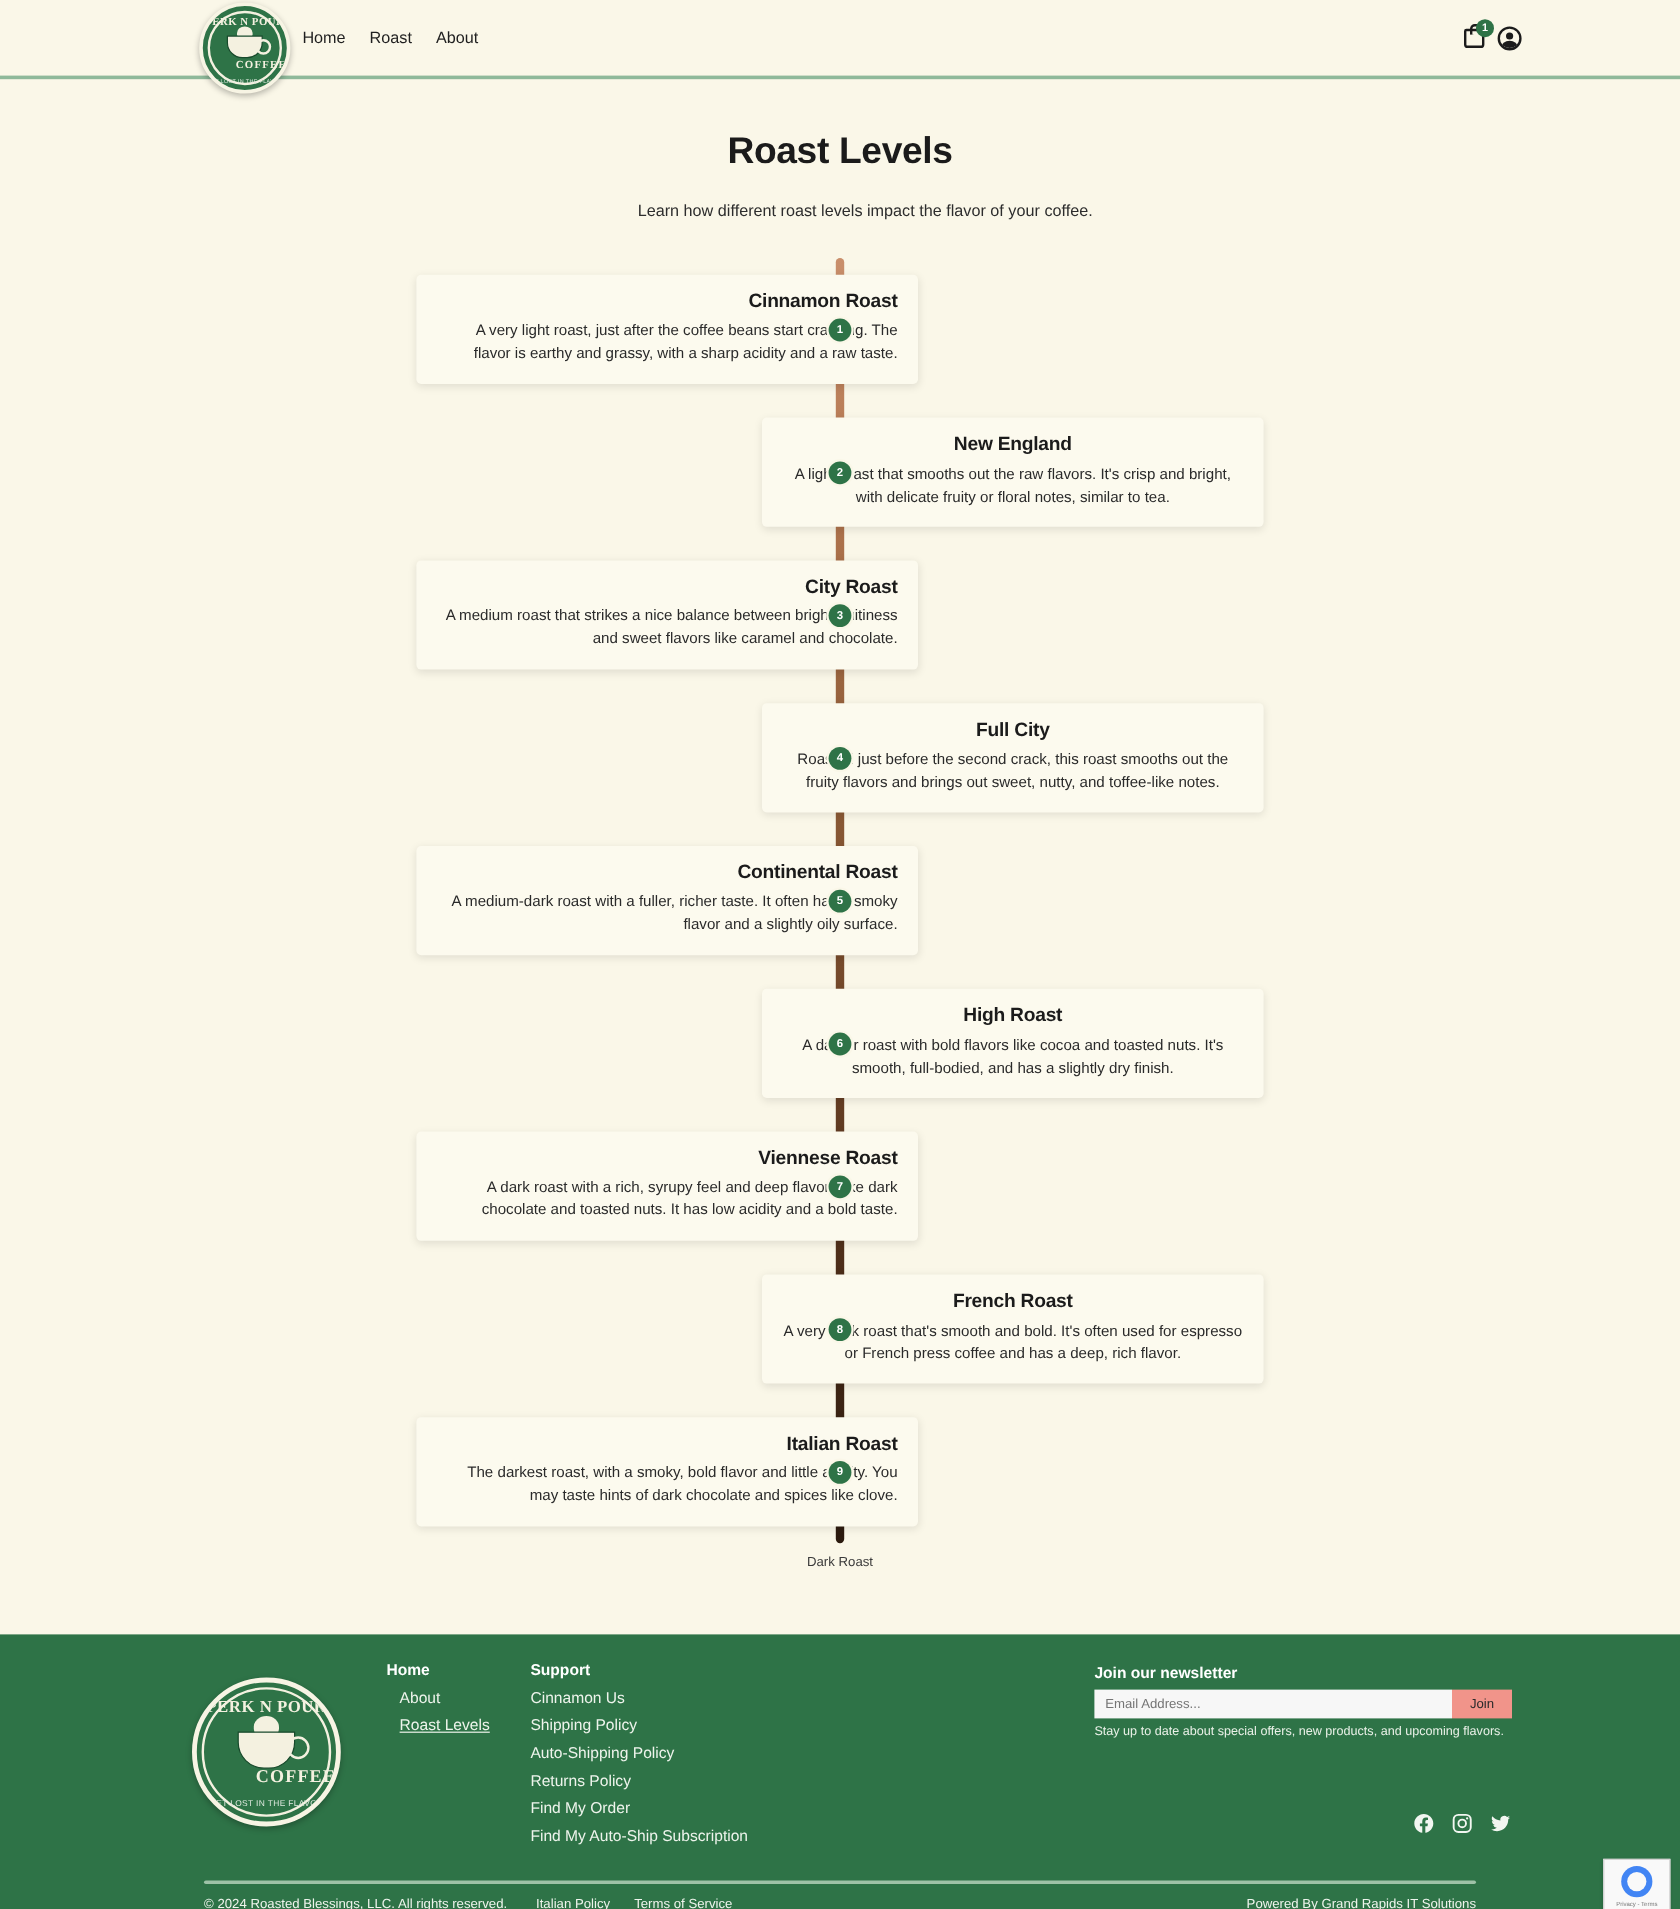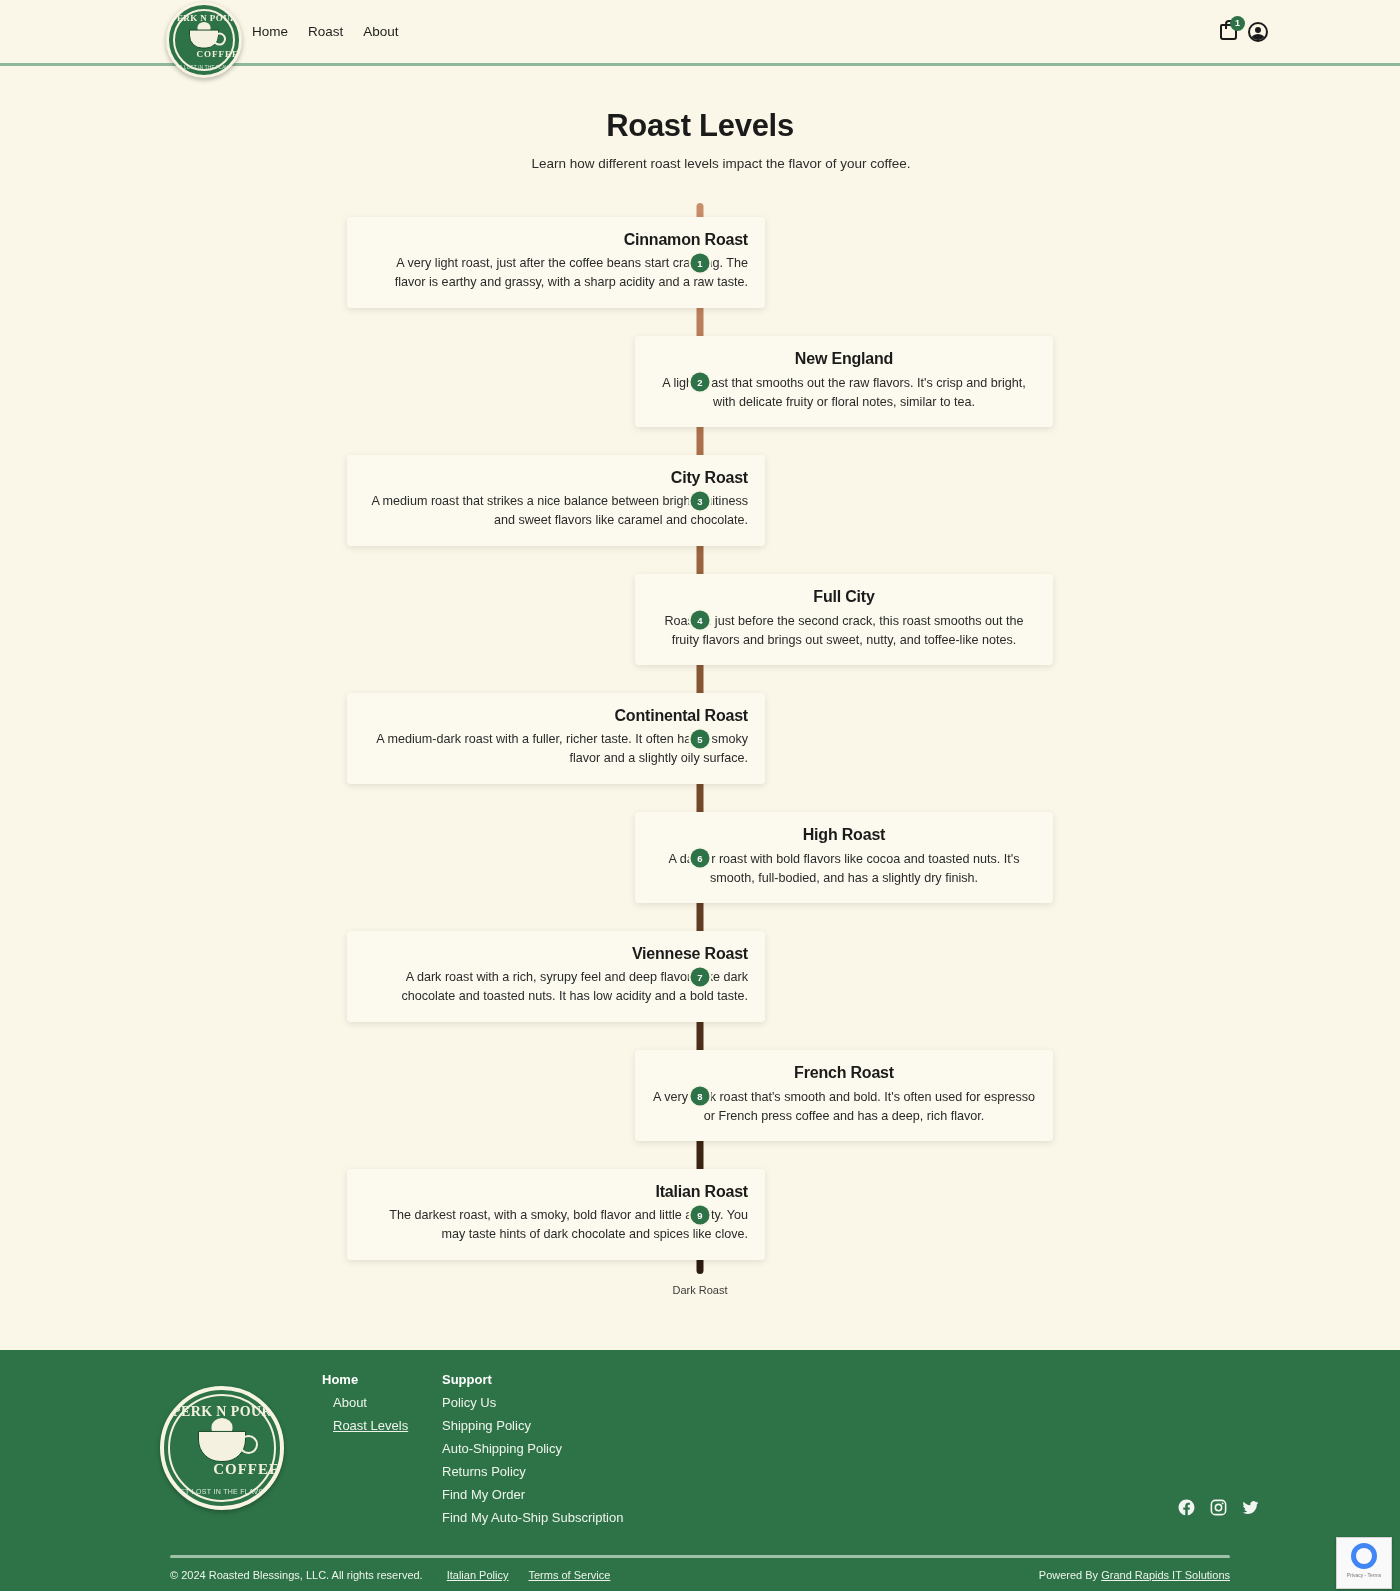--- a/index.html
+++ b/index.html
@@ -137,7 +137,7 @@
   
   .page-head { text-align:center; padding-top: 42px; }
   .page-title { font-size: 31px; font-weight: bold; letter-spacing:-.3px; }
-  .page-sub { font-size: 13.5px; color:#2d2d2d; margin-top: 12px; padding-left: 42px; }
+  .page-sub { font-size: 13.5px; color:#2d2d2d; margin-top: 24px; padding-left: 42px; }
 
   
   .timeline {

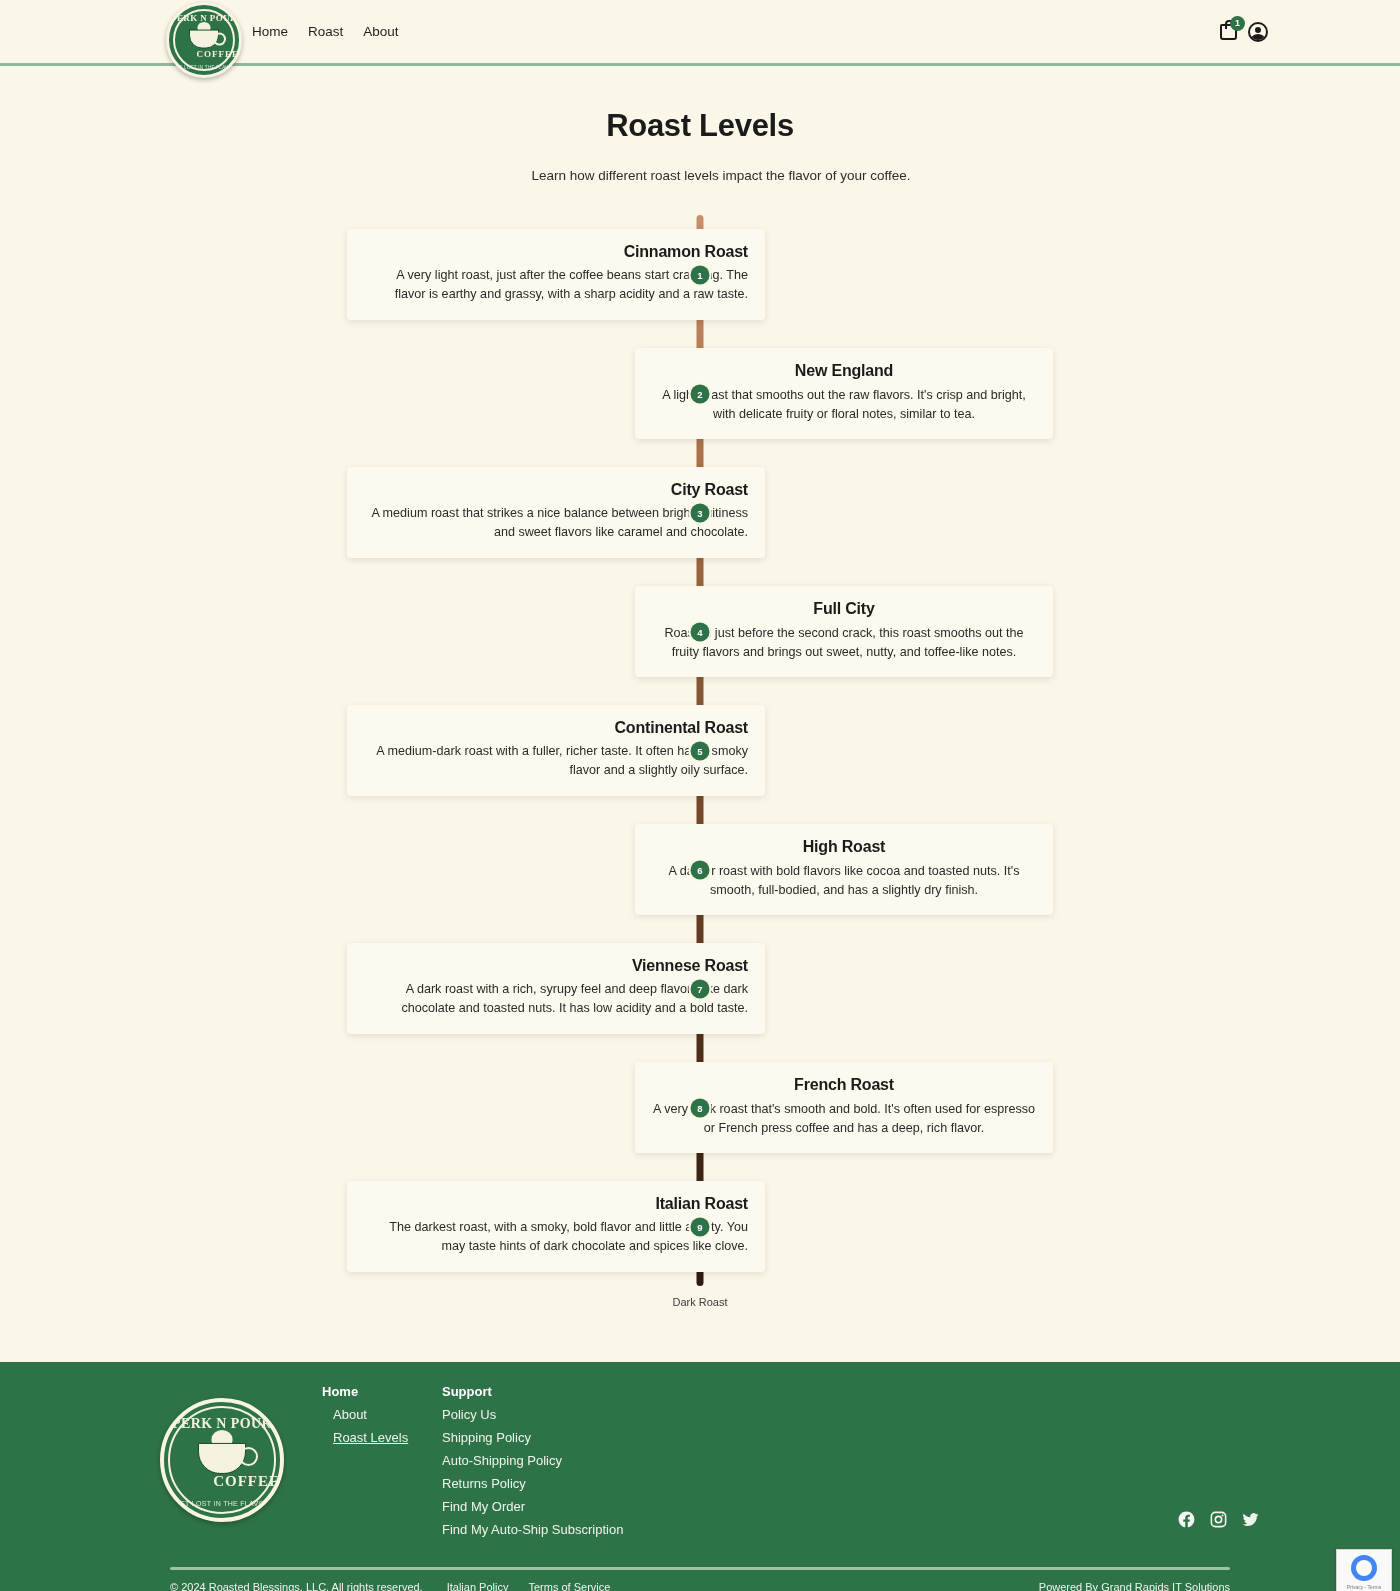--- a/index.html
+++ b/index.html
@@ -442,6 +442,14 @@
         </div>
       </div>
 
+    <div class="newsletter">
+      <div class="nl-title">Join our newsletter</div>
+      <div class="nl-row">
+        <input class="nl-input" type="text" placeholder="Email Address..." style="">
+        <button class="nl-btn">Join</button>
+      </div>
+      <div class="nl-note">Stay up to date about special offers, new products, and upcoming flavors.</div>
+    </div>
 
     <div class="socials">
       <span class="soc">

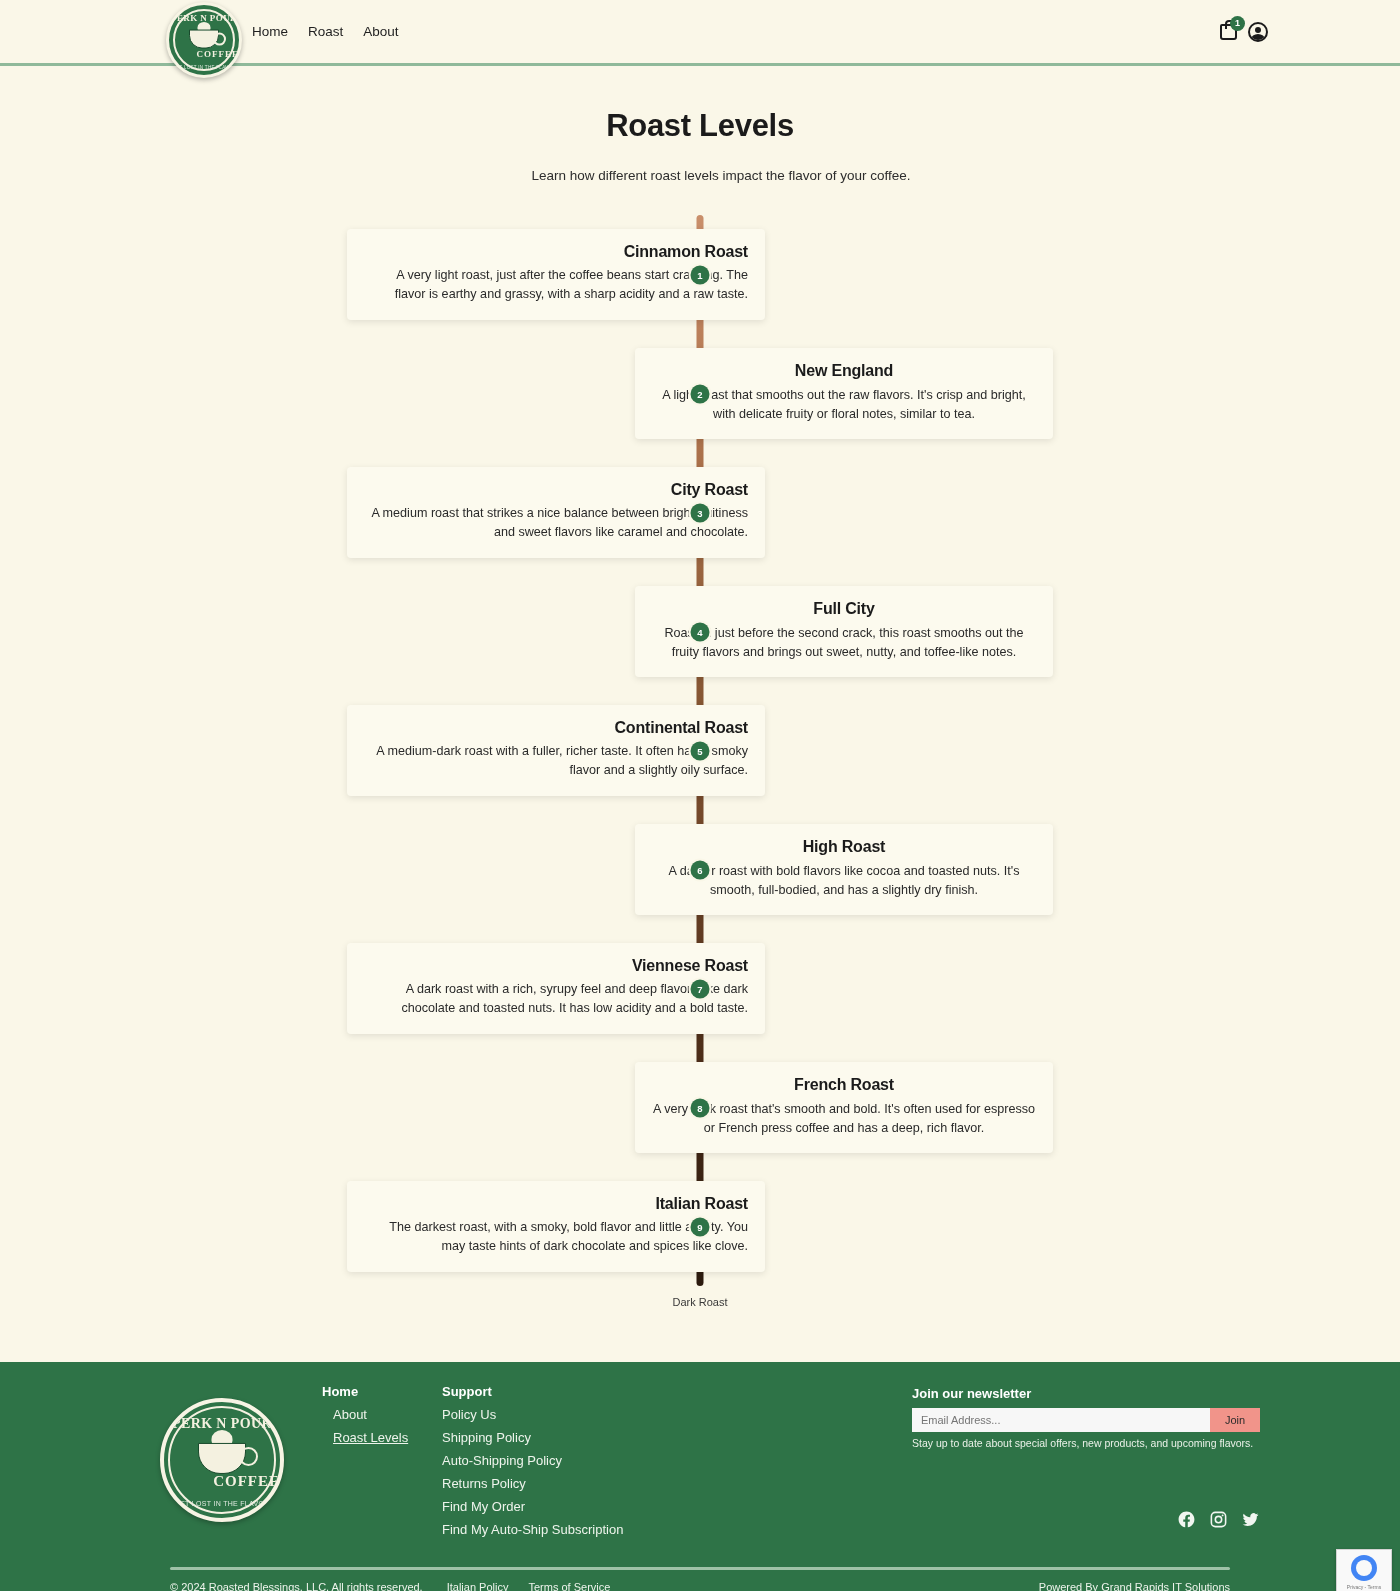--- a/index.html
+++ b/index.html
@@ -433,7 +433,7 @@
         </div>
         <div class="f-col c3">
           <div class="f-head">Support</div>
-          <a href="#" class="f-link">Policy Us</a>
+          <a href="#" class="f-link">Cinnamon Us</a>
           <a href="#" class="f-link">Shipping Policy</a>
           <a href="#" class="f-link">Auto-Shipping Policy</a>
           <a href="#" class="f-link">Returns Policy</a>

